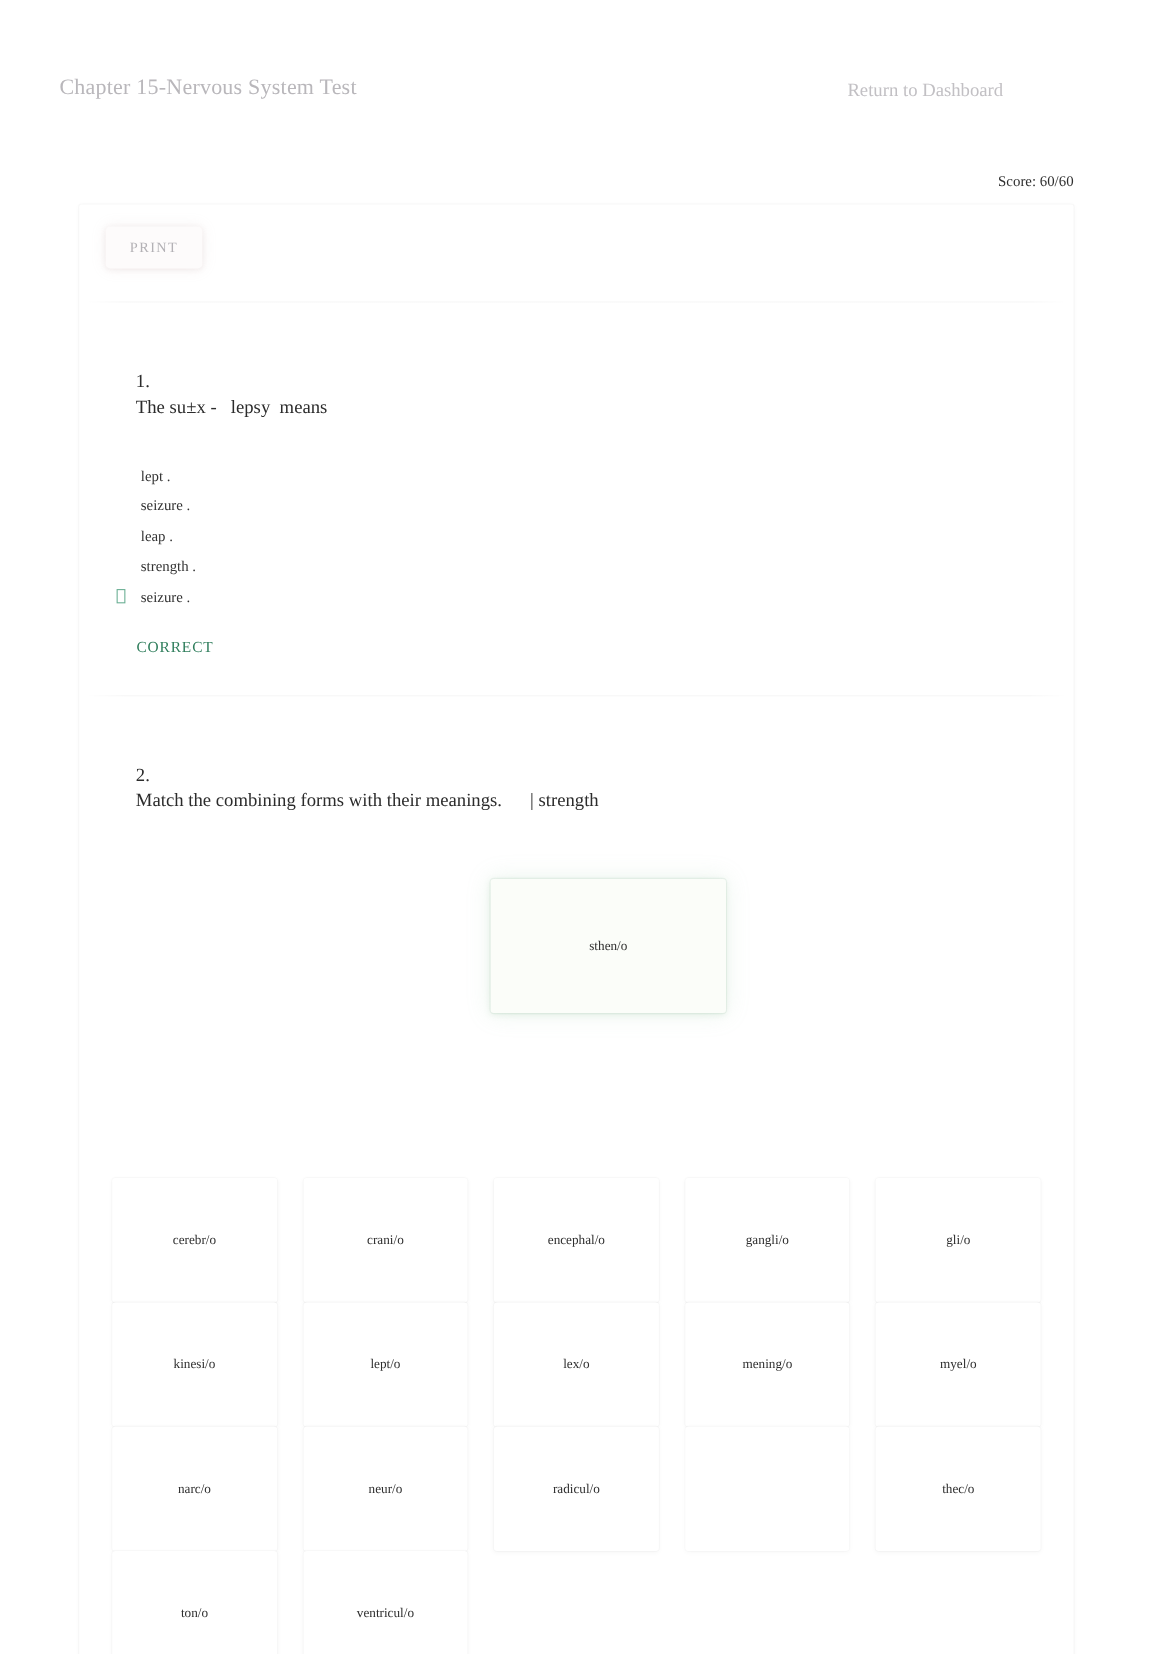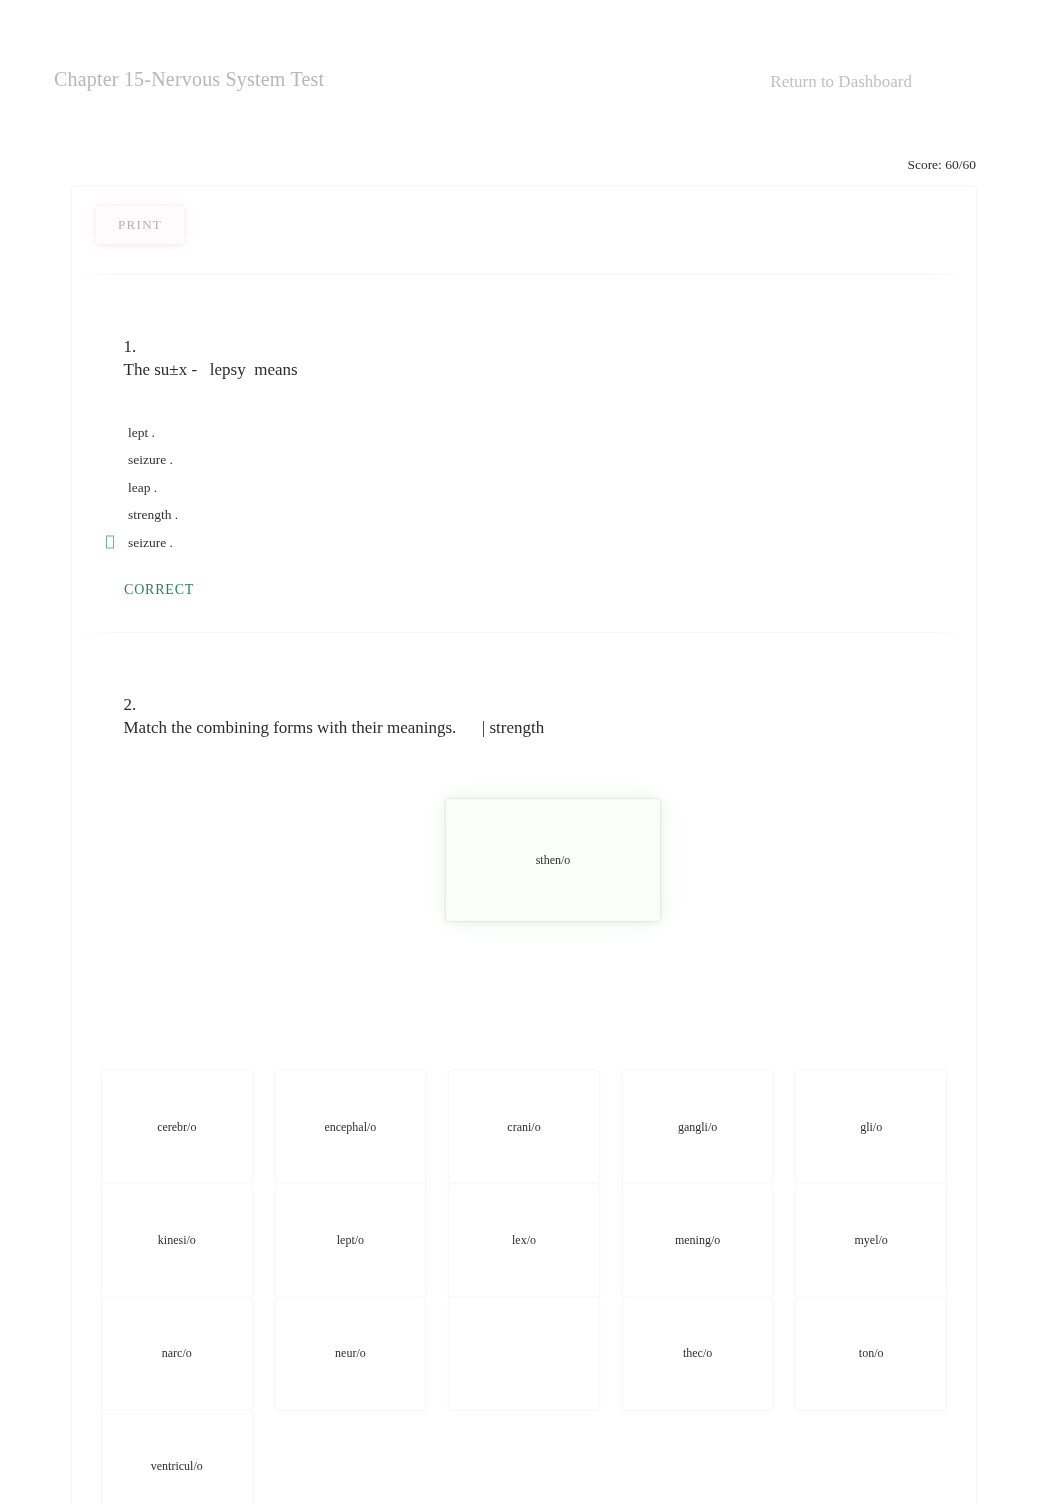--- a/index.html
+++ b/index.html
@@ -254,8 +254,8 @@
 
       <div class="tile-grid">
         <div class="tile">cerebr/o</div>
+        <div class="tile">crani/o</div>
         <div class="tile">encephal/o</div>
-        <div class="tile">crani/o</div>
         <div class="tile">gangli/o</div>
         <div class="tile">gli/o</div>
 

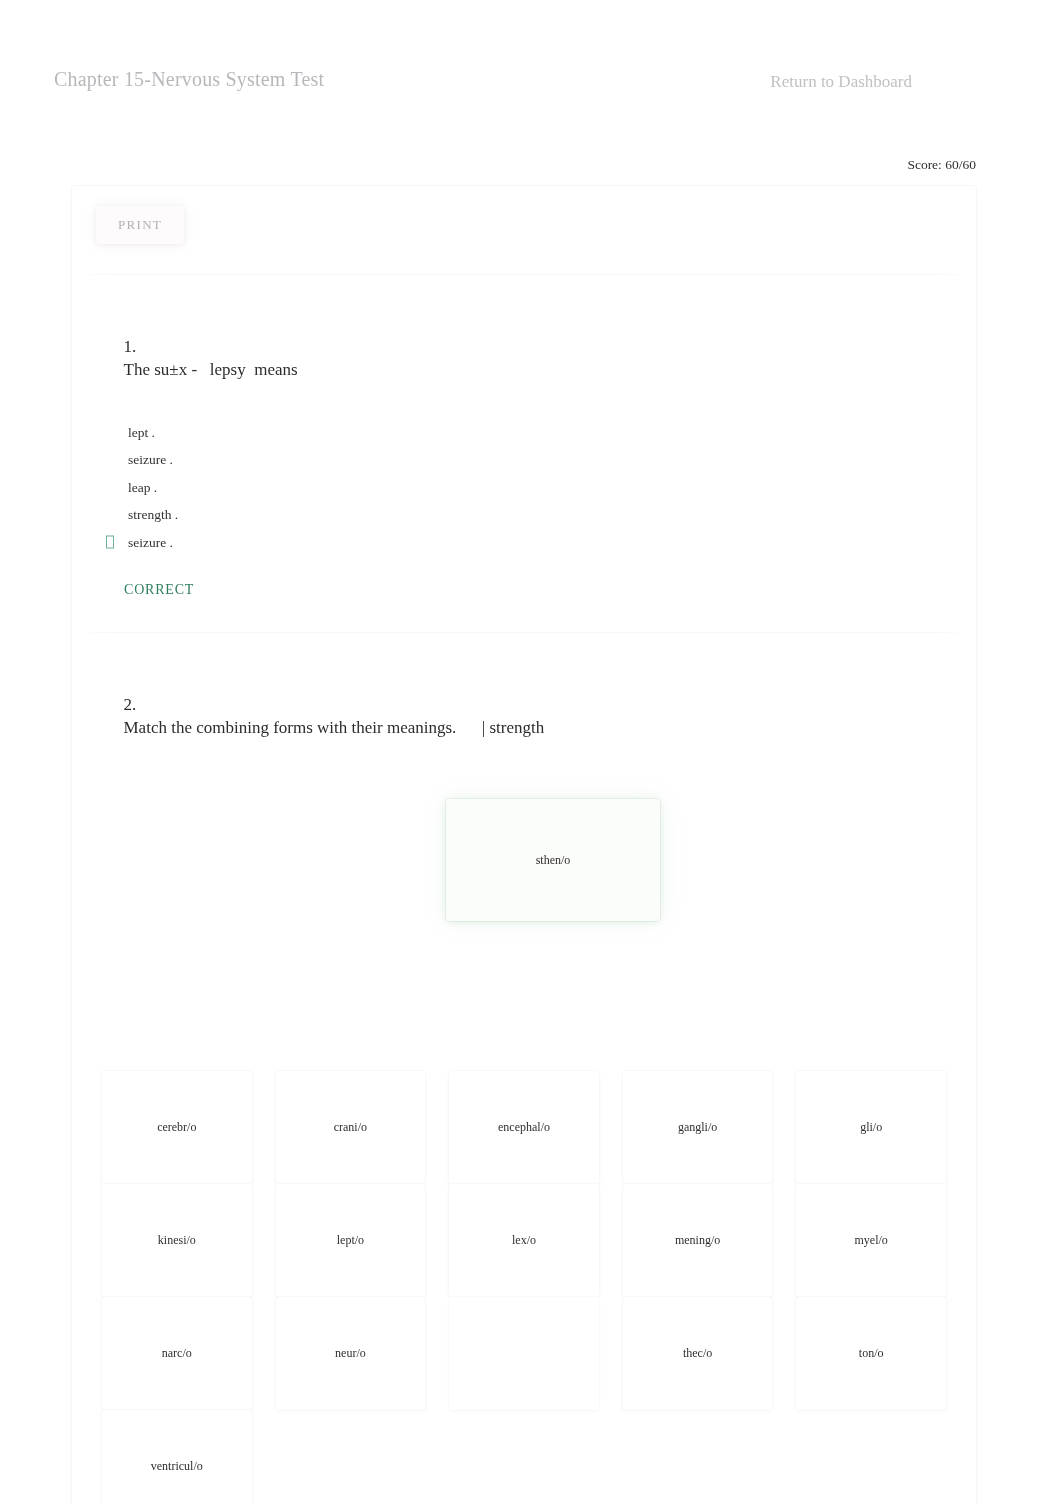--- a/index.html
+++ b/index.html
@@ -267,6 +267,7 @@
 
         <div class="tile">narc/o</div>
         <div class="tile">neur/o</div>
+        <div class="tile">radicul/o</div>
         <div class="tile empty"></div>
 
         <div class="tile">thec/o</div>

